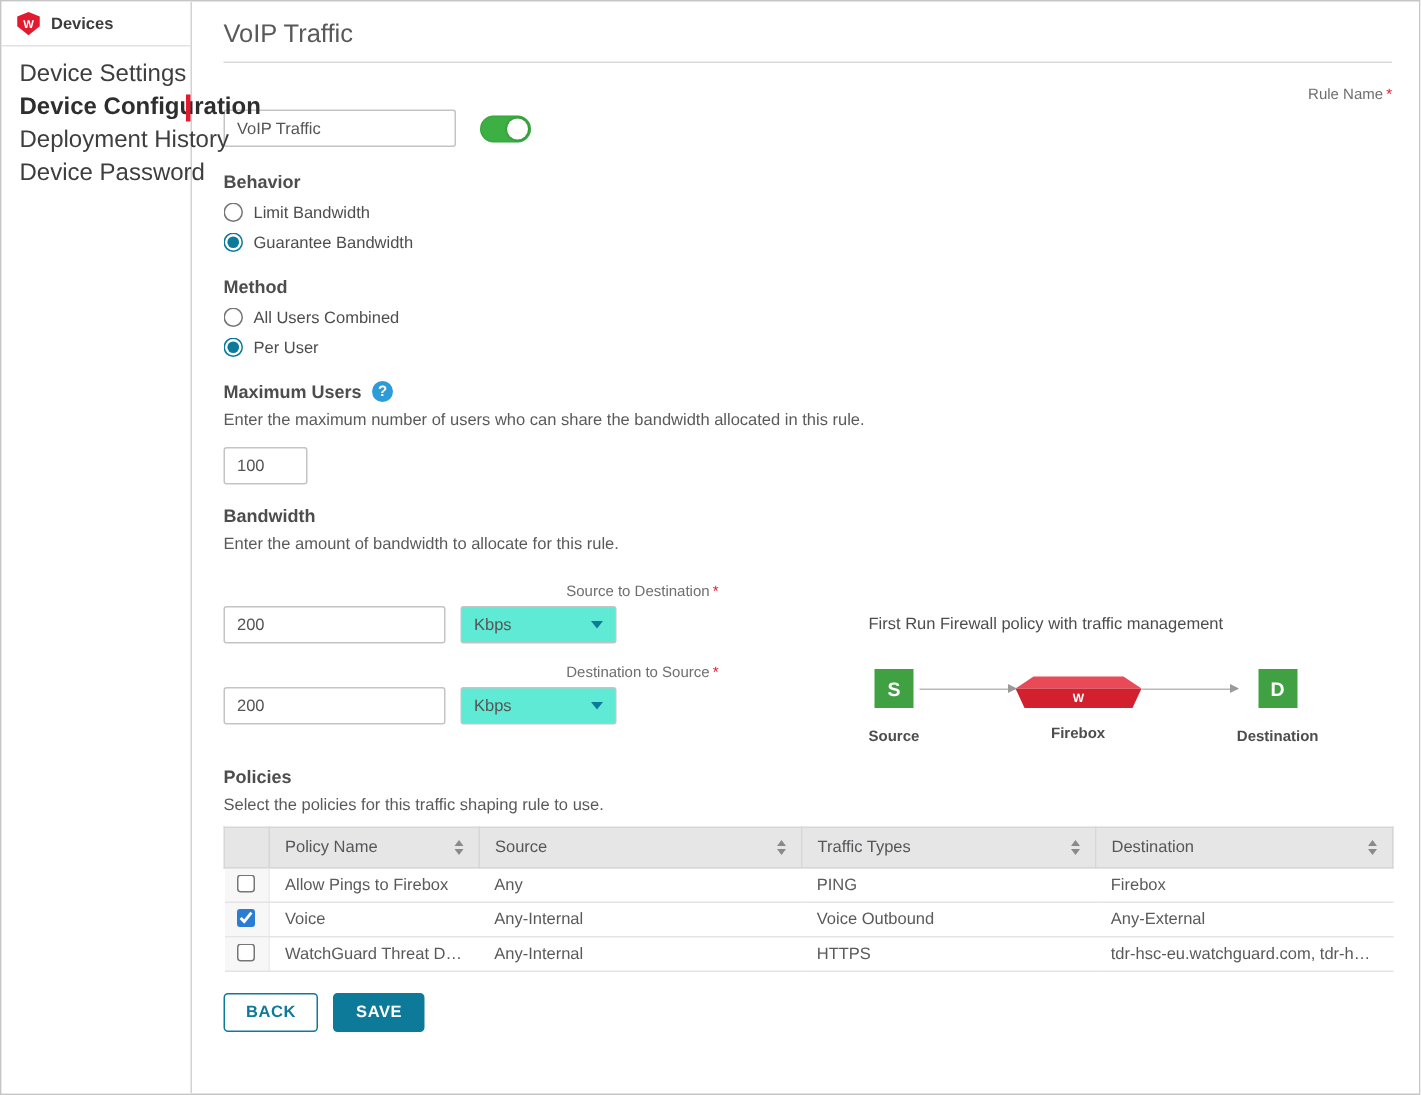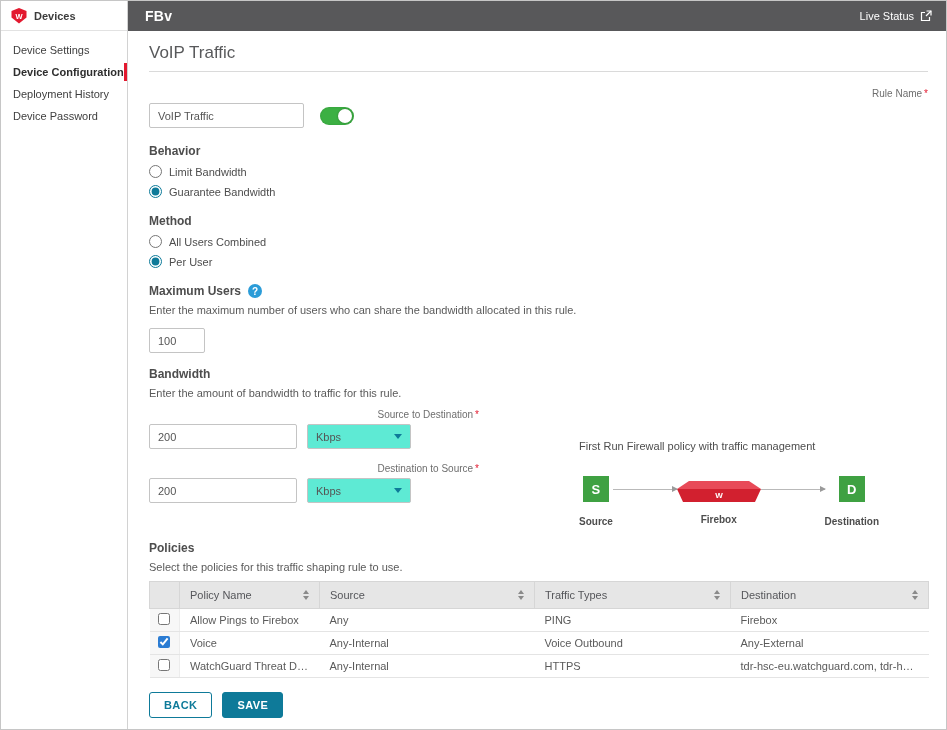--- a/index.html
+++ b/index.html
@@ -119,17 +119,6 @@
   </aside>
 
   <div class="main">
-    <header class="topbar">
-      <span class="topbar-title">FBv</span>
-      <span class="live-status">
-        <span>Live Status</span>
-        <svg width="12" height="12" viewBox="0 0 12 12">
-          <path d="M5 2.5 H1.5 V10.5 H9.5 V7" fill="none" stroke="#ffffff" stroke-width="1.2"></path>
-          <path d="M6.5 1 H11 V5.5" fill="none" stroke="#ffffff" stroke-width="1.2"></path>
-          <path d="M11 1 L6 6" fill="none" stroke="#ffffff" stroke-width="1.2"></path>
-        </svg>
-      </span>
-    </header>
 
     <div class="content">
       <h1 class="page-title">VoIP Traffic</h1>

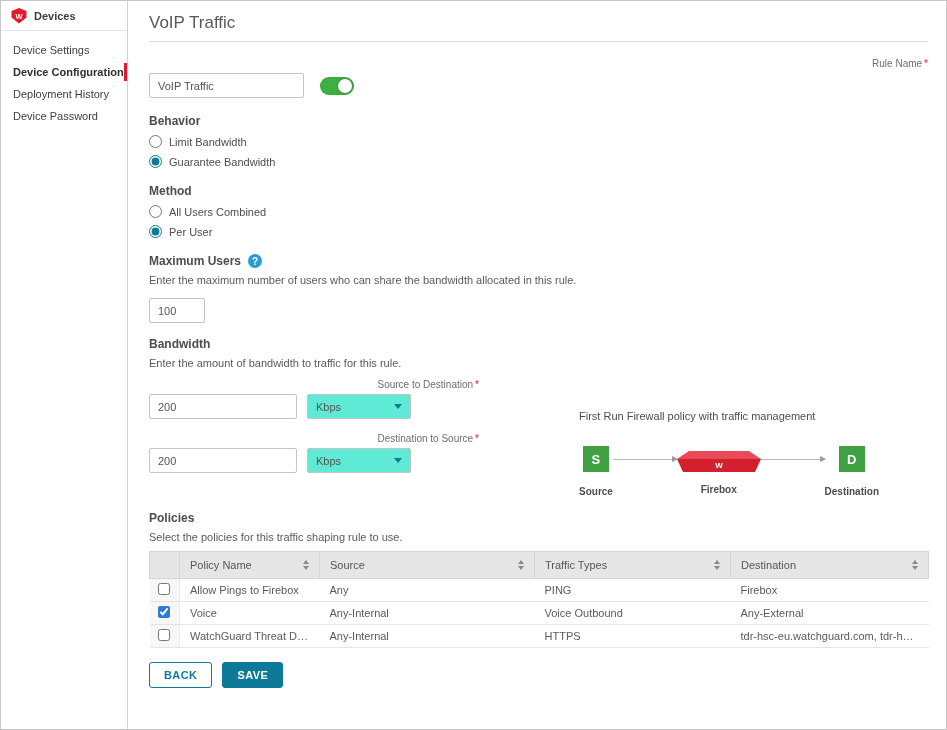--- a/index.html
+++ b/index.html
@@ -12,7 +12,7 @@
   .brand { height:30px; display:flex; align-items:center; gap:7px; padding:0 10px; border-bottom:1px solid #e2e2e2; cursor:pointer; }
   .brand-label { font-size:11px; font-weight:bold; color:#3c3c3c; }
   .nav { padding-top:8px; }
-  .nav-item { position:relative; height:22px; line-height:22px; padding:0 12px; font-size:11px; color:#3e3e3e; cursor:pointer; white-space:nowrap; }
+  .nav-item { position:relative; height:22px; line-height:22px; padding:0 12px; font-size:16px; color:#3e3e3e; cursor:pointer; white-space:nowrap; }
   .nav-item.active .nav-label { font-weight:bold; color:#2e2e2e; }
   .active-bar { display:none; }
   .nav-item.active .active-bar { display:block; position:absolute; right:0; top:2px; bottom:2px; width:3px; background:#e3192f; }

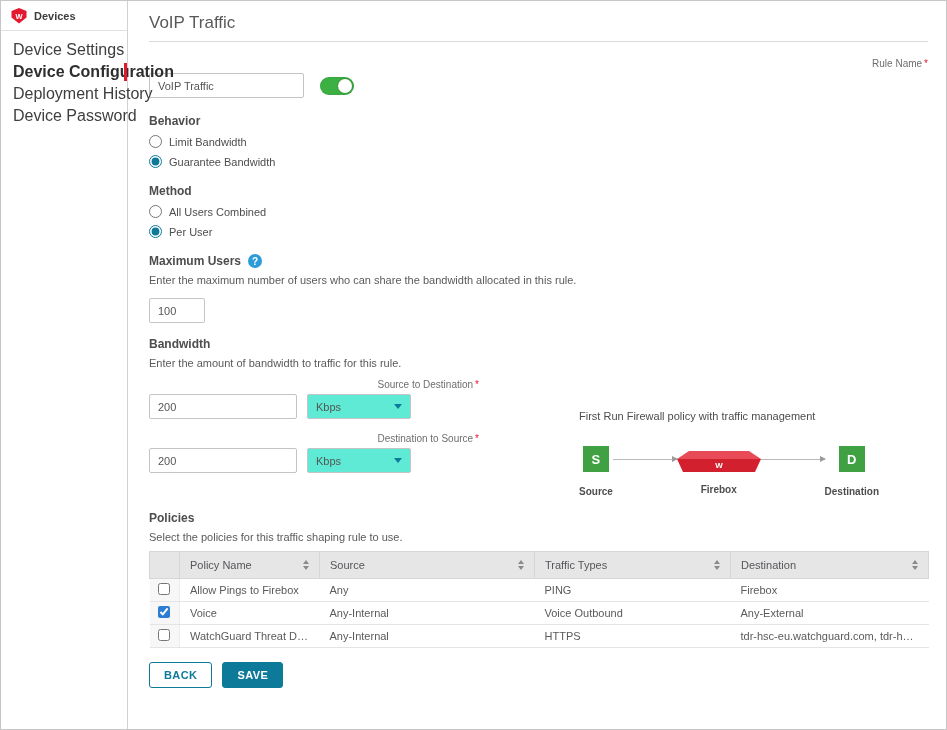--- a/index.html
+++ b/index.html
@@ -167,7 +167,7 @@
 
       
       <div class="section-label bw-section-label">Bandwidth</div>
-      <div class="desc">Enter the amount of bandwidth to traffic for this rule.</div>
+      <div class="desc">Enter the amount of bandwidth to allocate for this rule.</div>
 
       <div class="bw-grid">
         <div class="bw-left">

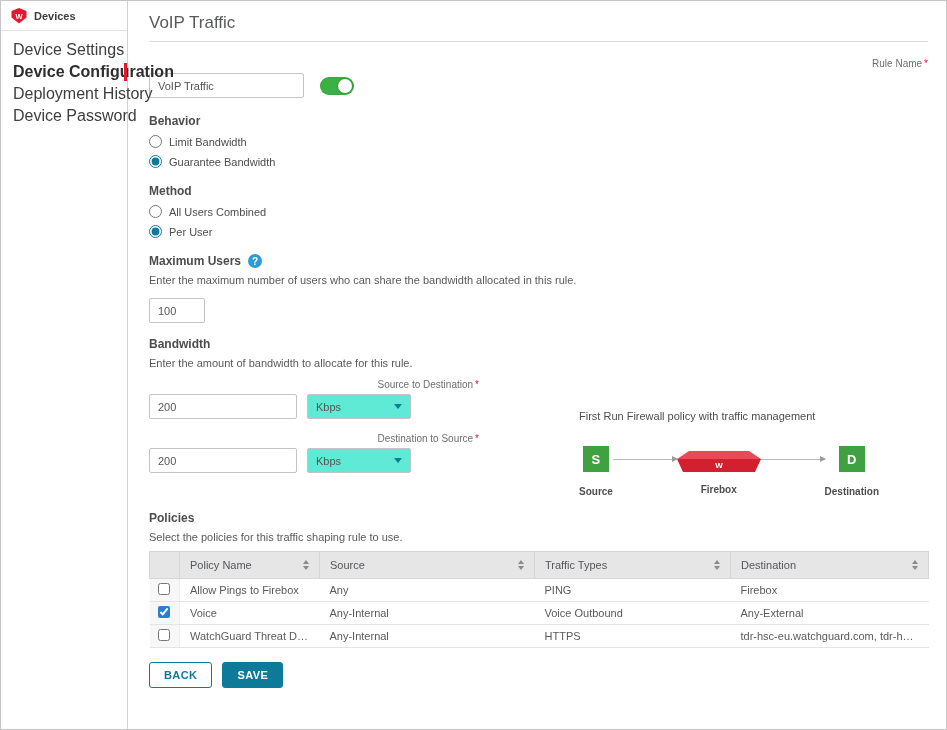--- a/index.html
+++ b/index.html
@@ -49,7 +49,7 @@
   .bw-section-label { margin-top:12px; }
   .bw-grid { display:flex; align-items:flex-start; }
   .bw-left { width:330px; flex:0 0 330px; }
-  .bw-field { margin-top:2px; }
+  .bw-field { margin-top:12px; }
   .bw-field + .bw-field { margin-top:14px; }
   .bw-input-row { display:flex; gap:10px; }
   .bw-input { width:148px; }

